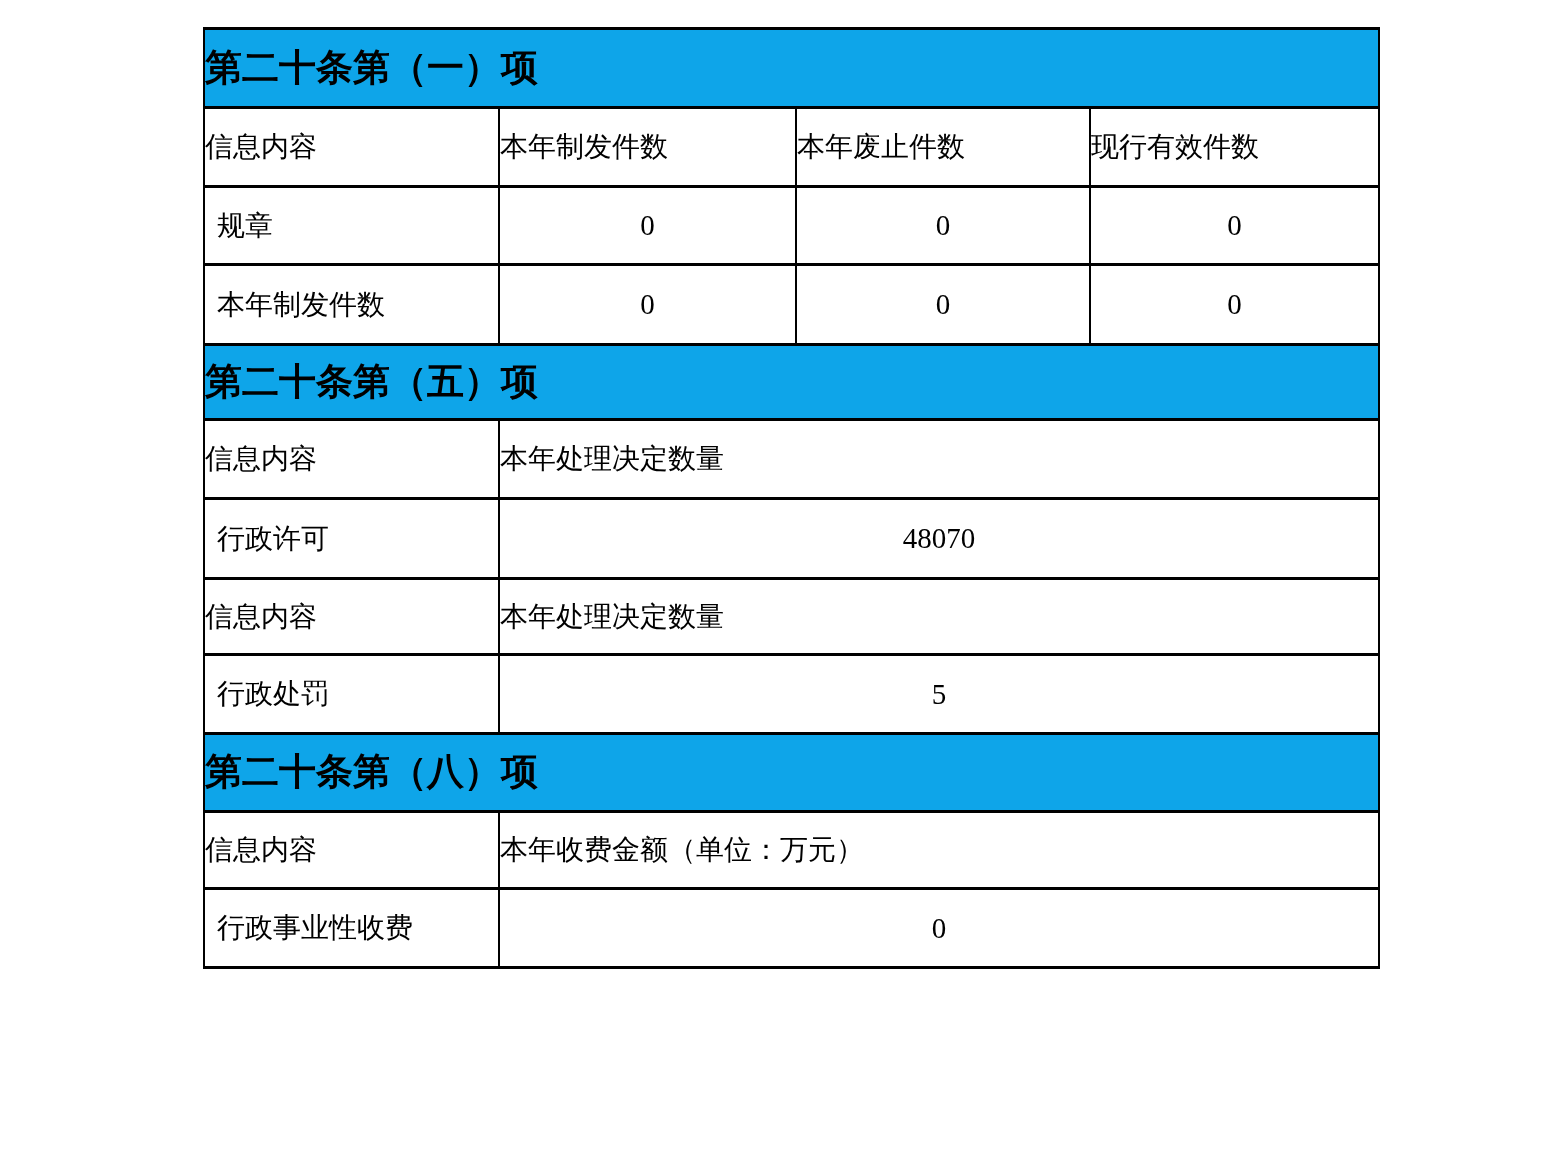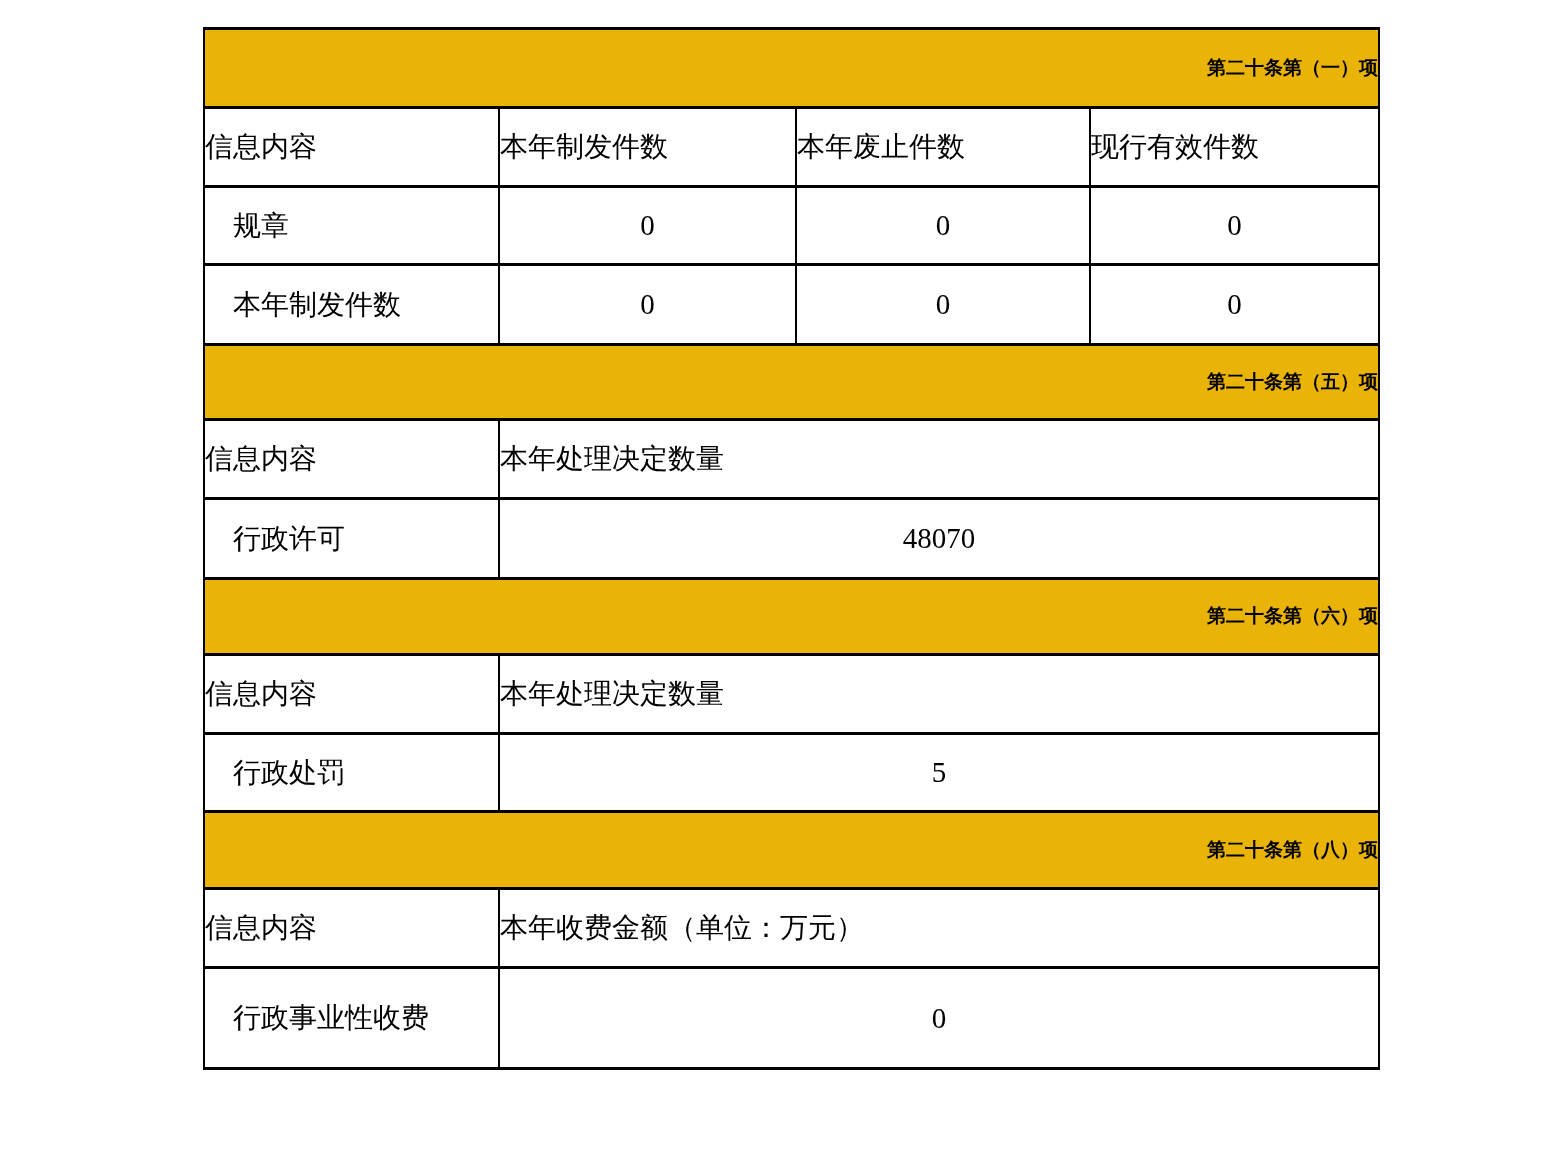--- a/index.html
+++ b/index.html
@@ -33,11 +33,11 @@
     overflow: hidden;
   }
   td.section-title {
-    background: #eab308;
+    background: #0ea5e9;
     font-family: "Liberation Sans", "DejaVu Sans", sans-serif;
     font-weight: bold;
-    font-size: 19px;
-    text-align: right;
+    font-size: 37px;
+    text-align: left;
   }
   td.col-head { text-align: left; }
   td.row-label { text-align: left; padding-left: 28px; }

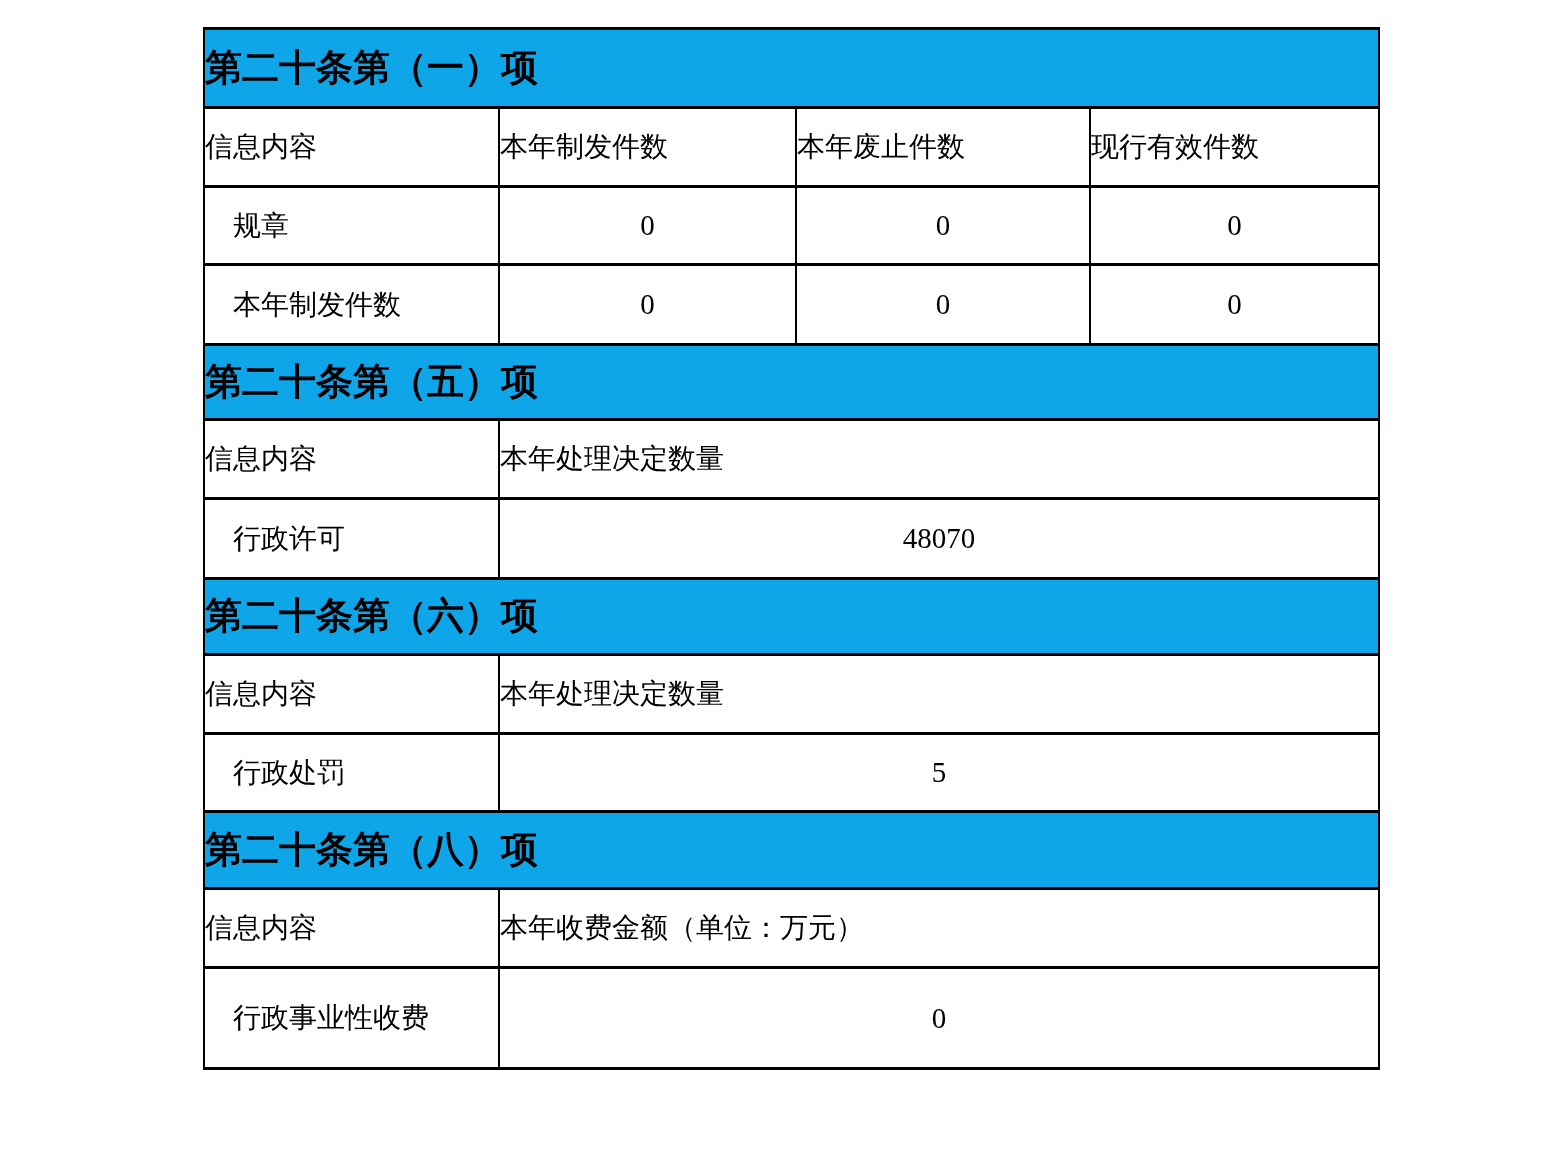--- a/index.html
+++ b/index.html
@@ -40,7 +40,7 @@
     text-align: left;
   }
   td.col-head { text-align: left; }
-  td.row-label { text-align: left; padding-left: 28px; }
+  td.row-label { text-align: left; padding-left: 12px; }
   td.value-cell { text-align: center; font-size: 29px; }
   
   .doc-table tr:nth-child(1)  { height: 79px; }

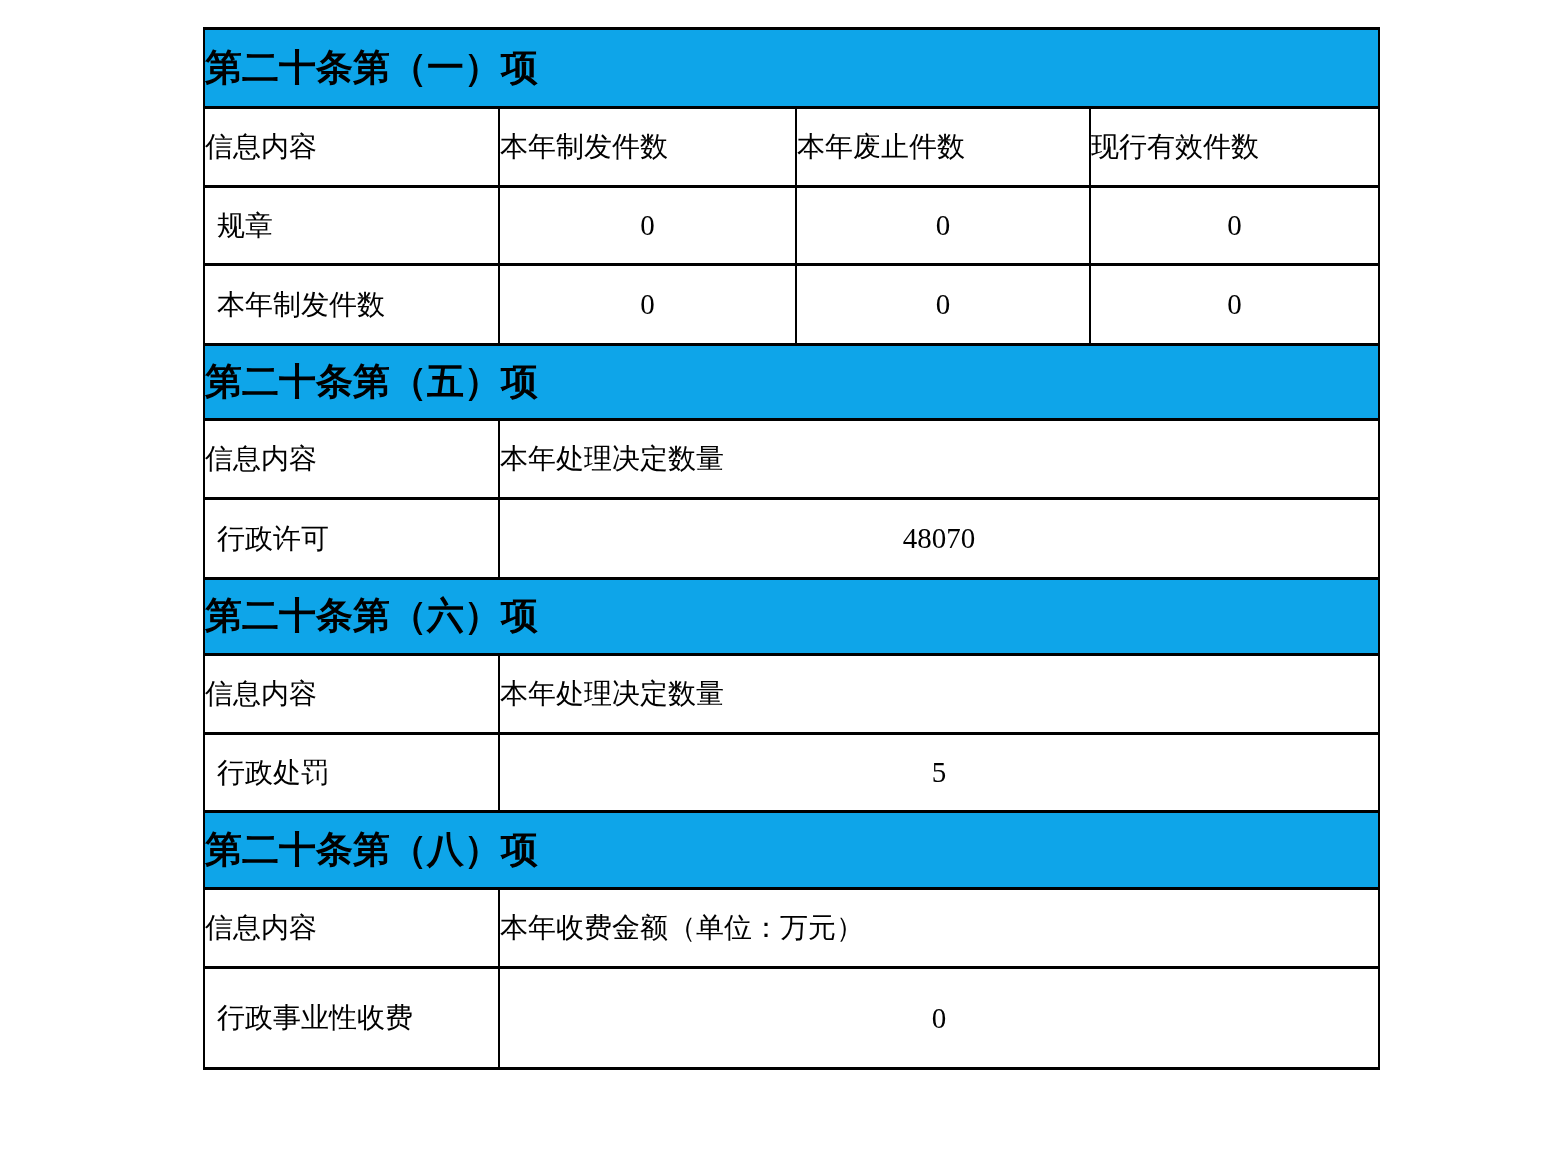--- a/index.html
+++ b/index.html
@@ -105,9 +105,6 @@
     </tr>
 
     <tr>
-      <td colspan="4" class="section-title">第二十条第（六）项</td>
-    </tr>
-    <tr>
       <td class="col-head">信息内容</td>
       <td colspan="3" class="col-head">本年处理决定数量</td>
     </tr>

